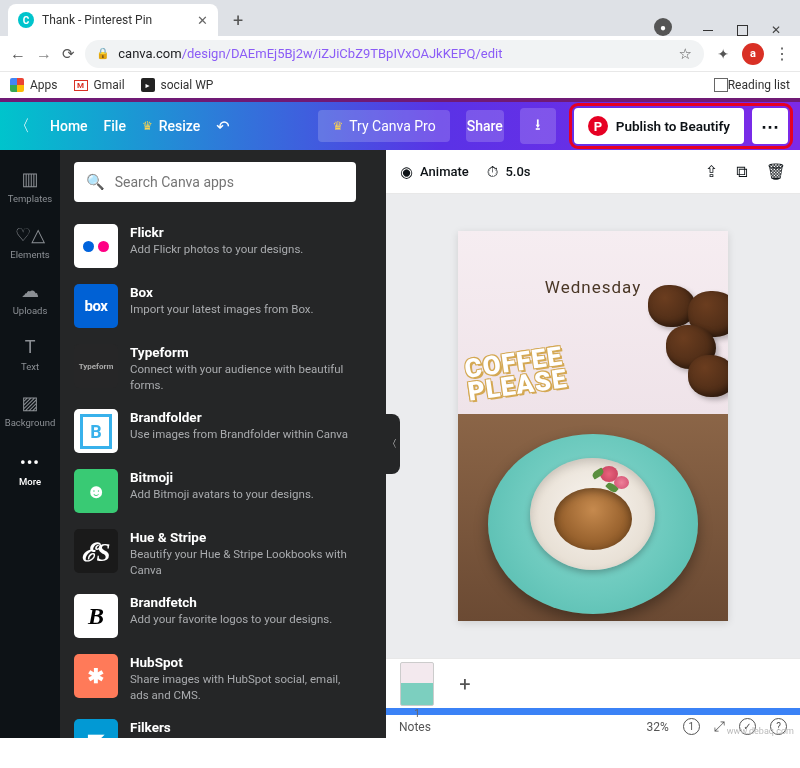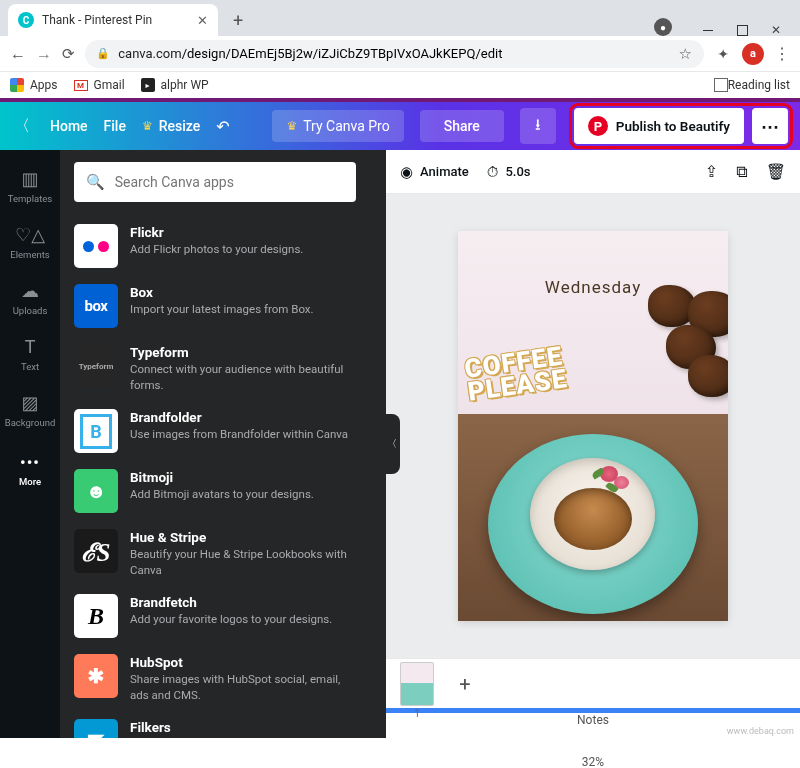--- a/index.html
+++ b/index.html
@@ -25,7 +25,7 @@
 .addr-field { flex:1; height:28px; background:#f1f3f4; border-radius:14px; display:flex; align-items:center; padding:0 12px; font-size:13px; color:#555; gap:8px; }
 .lock { color:#666; font-size:11px; }
 .url-host { color:#202124; }
-.url-path { color:#000000; }
+.url-path { color:#8b5cf6; }
 .addr-star { margin-left:auto; color:#555; font-size:15px; }
 .ext-icon { width:18px; text-align:center; color:#555; font-size:14px; cursor:pointer; }
 .avatar { width:22px; height:22px; border-radius:50%; background:#d93025; color:#fff; display:flex; align-items:center; justify-content:center; font-size:11px; font-weight:bold; }

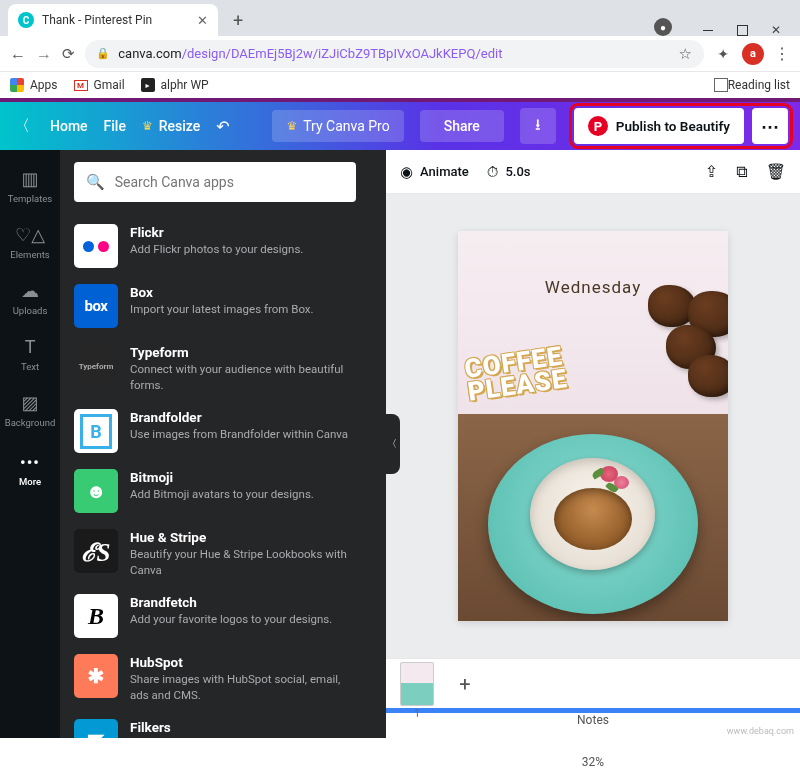--- a/index.html
+++ b/index.html
@@ -185,7 +185,7 @@
     </div>
   <div class="bm-item">
       <span class="bm-alphr">▸</span>
-      <span>alphr WP</span>
+      <span>social WP</span>
     </div>
   <div class="bm-right">
       <span class="readlist-icon"></span>

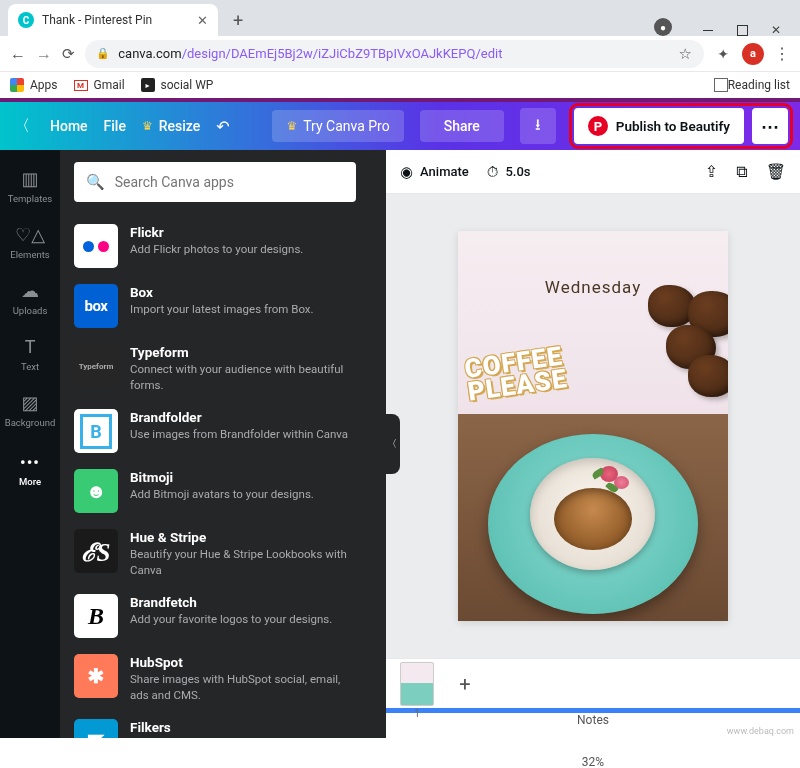--- a/index.html
+++ b/index.html
@@ -48,7 +48,7 @@
 .undo-ico { font-size:16px; }
 .tb-spacer { flex:1; }
 .try-pro { background:rgba(255,255,255,0.18); padding:8px 14px; border-radius:4px; display:flex; align-items:center; gap:6px; cursor:pointer; }
-.share-btn { background:rgba(255,255,255,0.18); padding:8px 24px; border-radius:4px; cursor:pointer; font-weight:500; }
+.share-btn { background:rgba(255,255,255,0.18); padding:8px 1px; border-radius:4px; cursor:pointer; font-weight:500; }
 .dl-btn { background:rgba(255,255,255,0.18); width:36px; height:36px; border-radius:4px; display:flex; align-items:center; justify-content:center; cursor:pointer; font-size:16px; }
 .publish-btn { background:#fff; color:#0d1216; padding:8px 14px; border-radius:4px; display:flex; align-items:center; gap:8px; cursor:pointer; font-weight:600; font-size:13.5px; }
 .pinterest-ico { width:20px; height:20px; border-radius:50%; background:#e60023; color:#fff; display:flex; align-items:center; justify-content:center; font-weight:bold; font-size:13px; }

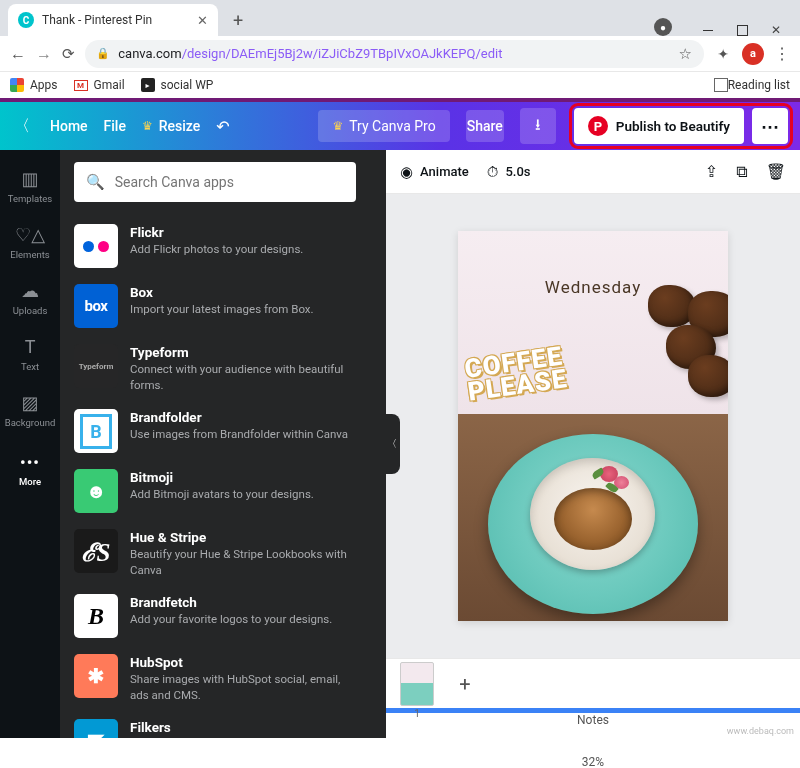--- a/index.html
+++ b/index.html
@@ -131,7 +131,7 @@
 .thumb { width:34px; height:44px; border:1px solid #ccc; border-radius:2px; cursor:pointer; background:linear-gradient(180deg,#f3e9ee 0 47%,#7ccfbf 47% 100%); position:relative; }
 .thumb-num { position:absolute; bottom:-14px; left:50%; transform:translateX(-50%); font-size:10px; color:#666; }
 .add-page { width:34px; height:38px; border-radius:4px; display:flex; align-items:center; justify-content:center; font-size:20px; color:#555; cursor:pointer; }
-.bottom-controls { height:30px; display:flex; align-items:center; padding:0 13px; gap:14px; font-size:12px; color:#555; border-top:5px solid #3b82f6;flex-direction:column;}
+.bottom-controls { height:30px; display:flex; align-items:center; padding:0 13px; gap:14px; font-size:12px; color:#555; border-top:7px solid #3b82f6;}
 .notes-label { cursor:pointer; }
 .bc-spacer { flex:1; }
 .zoom-pct { font-size:12px; }

